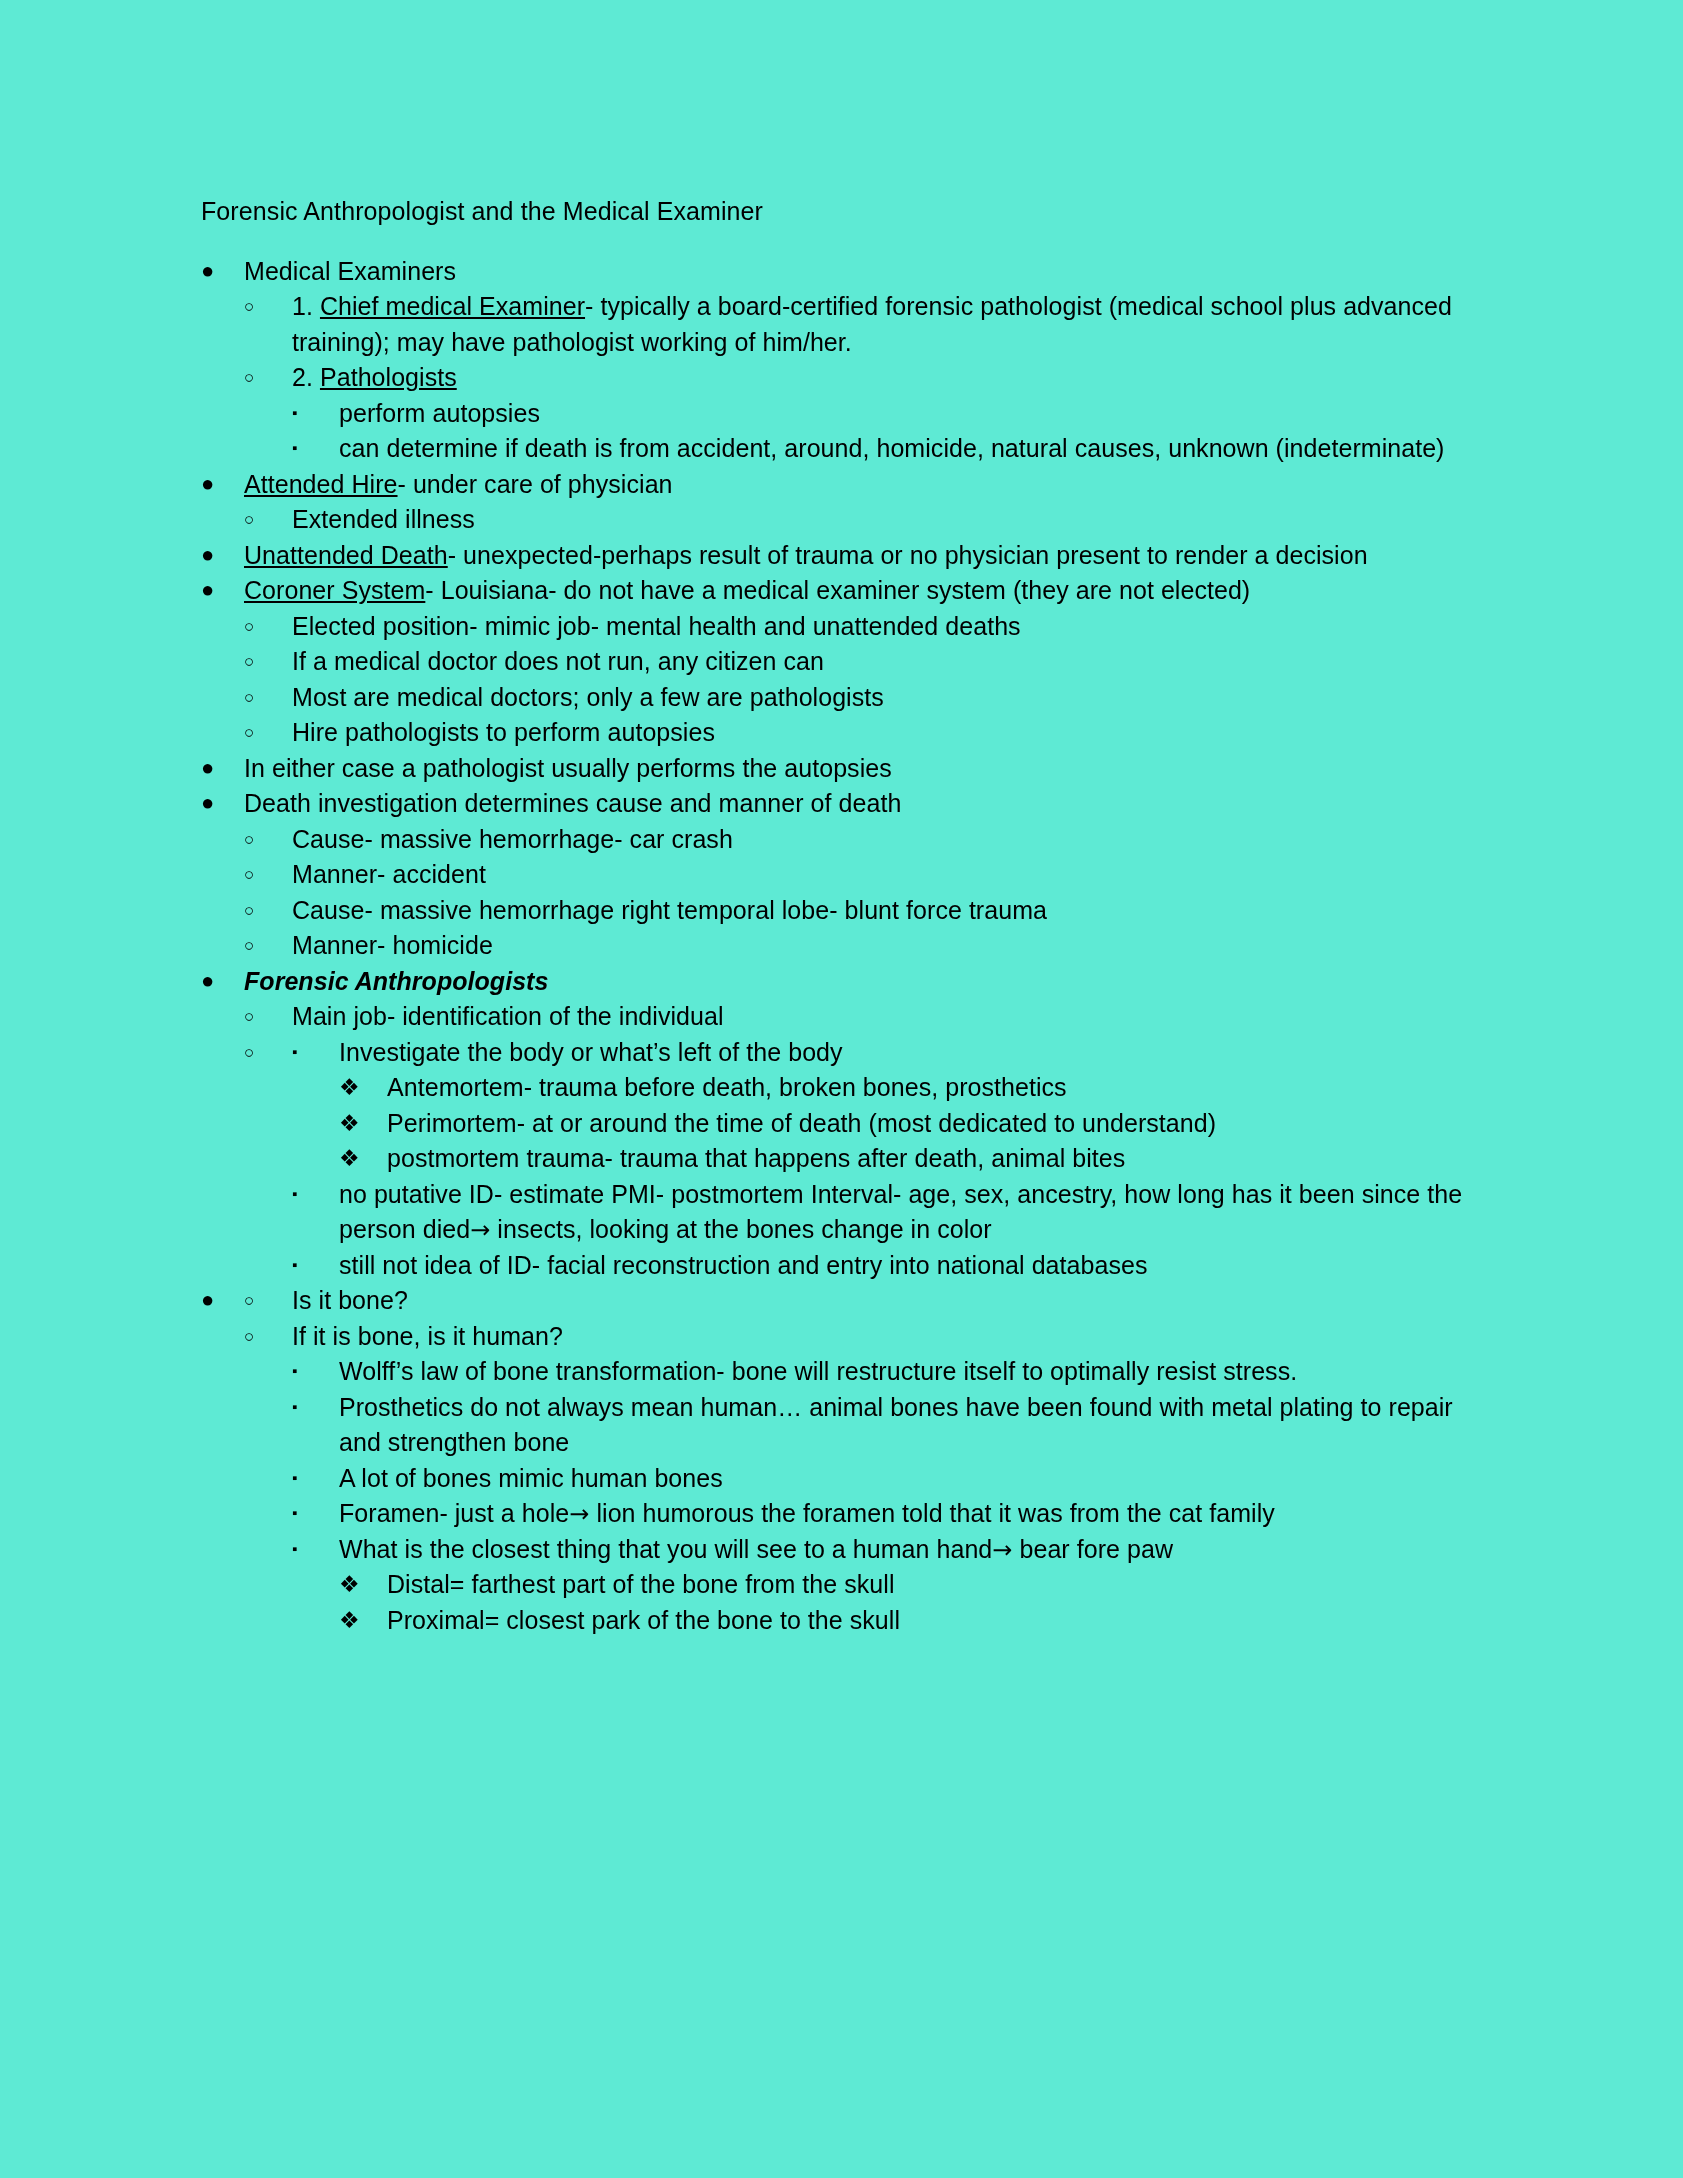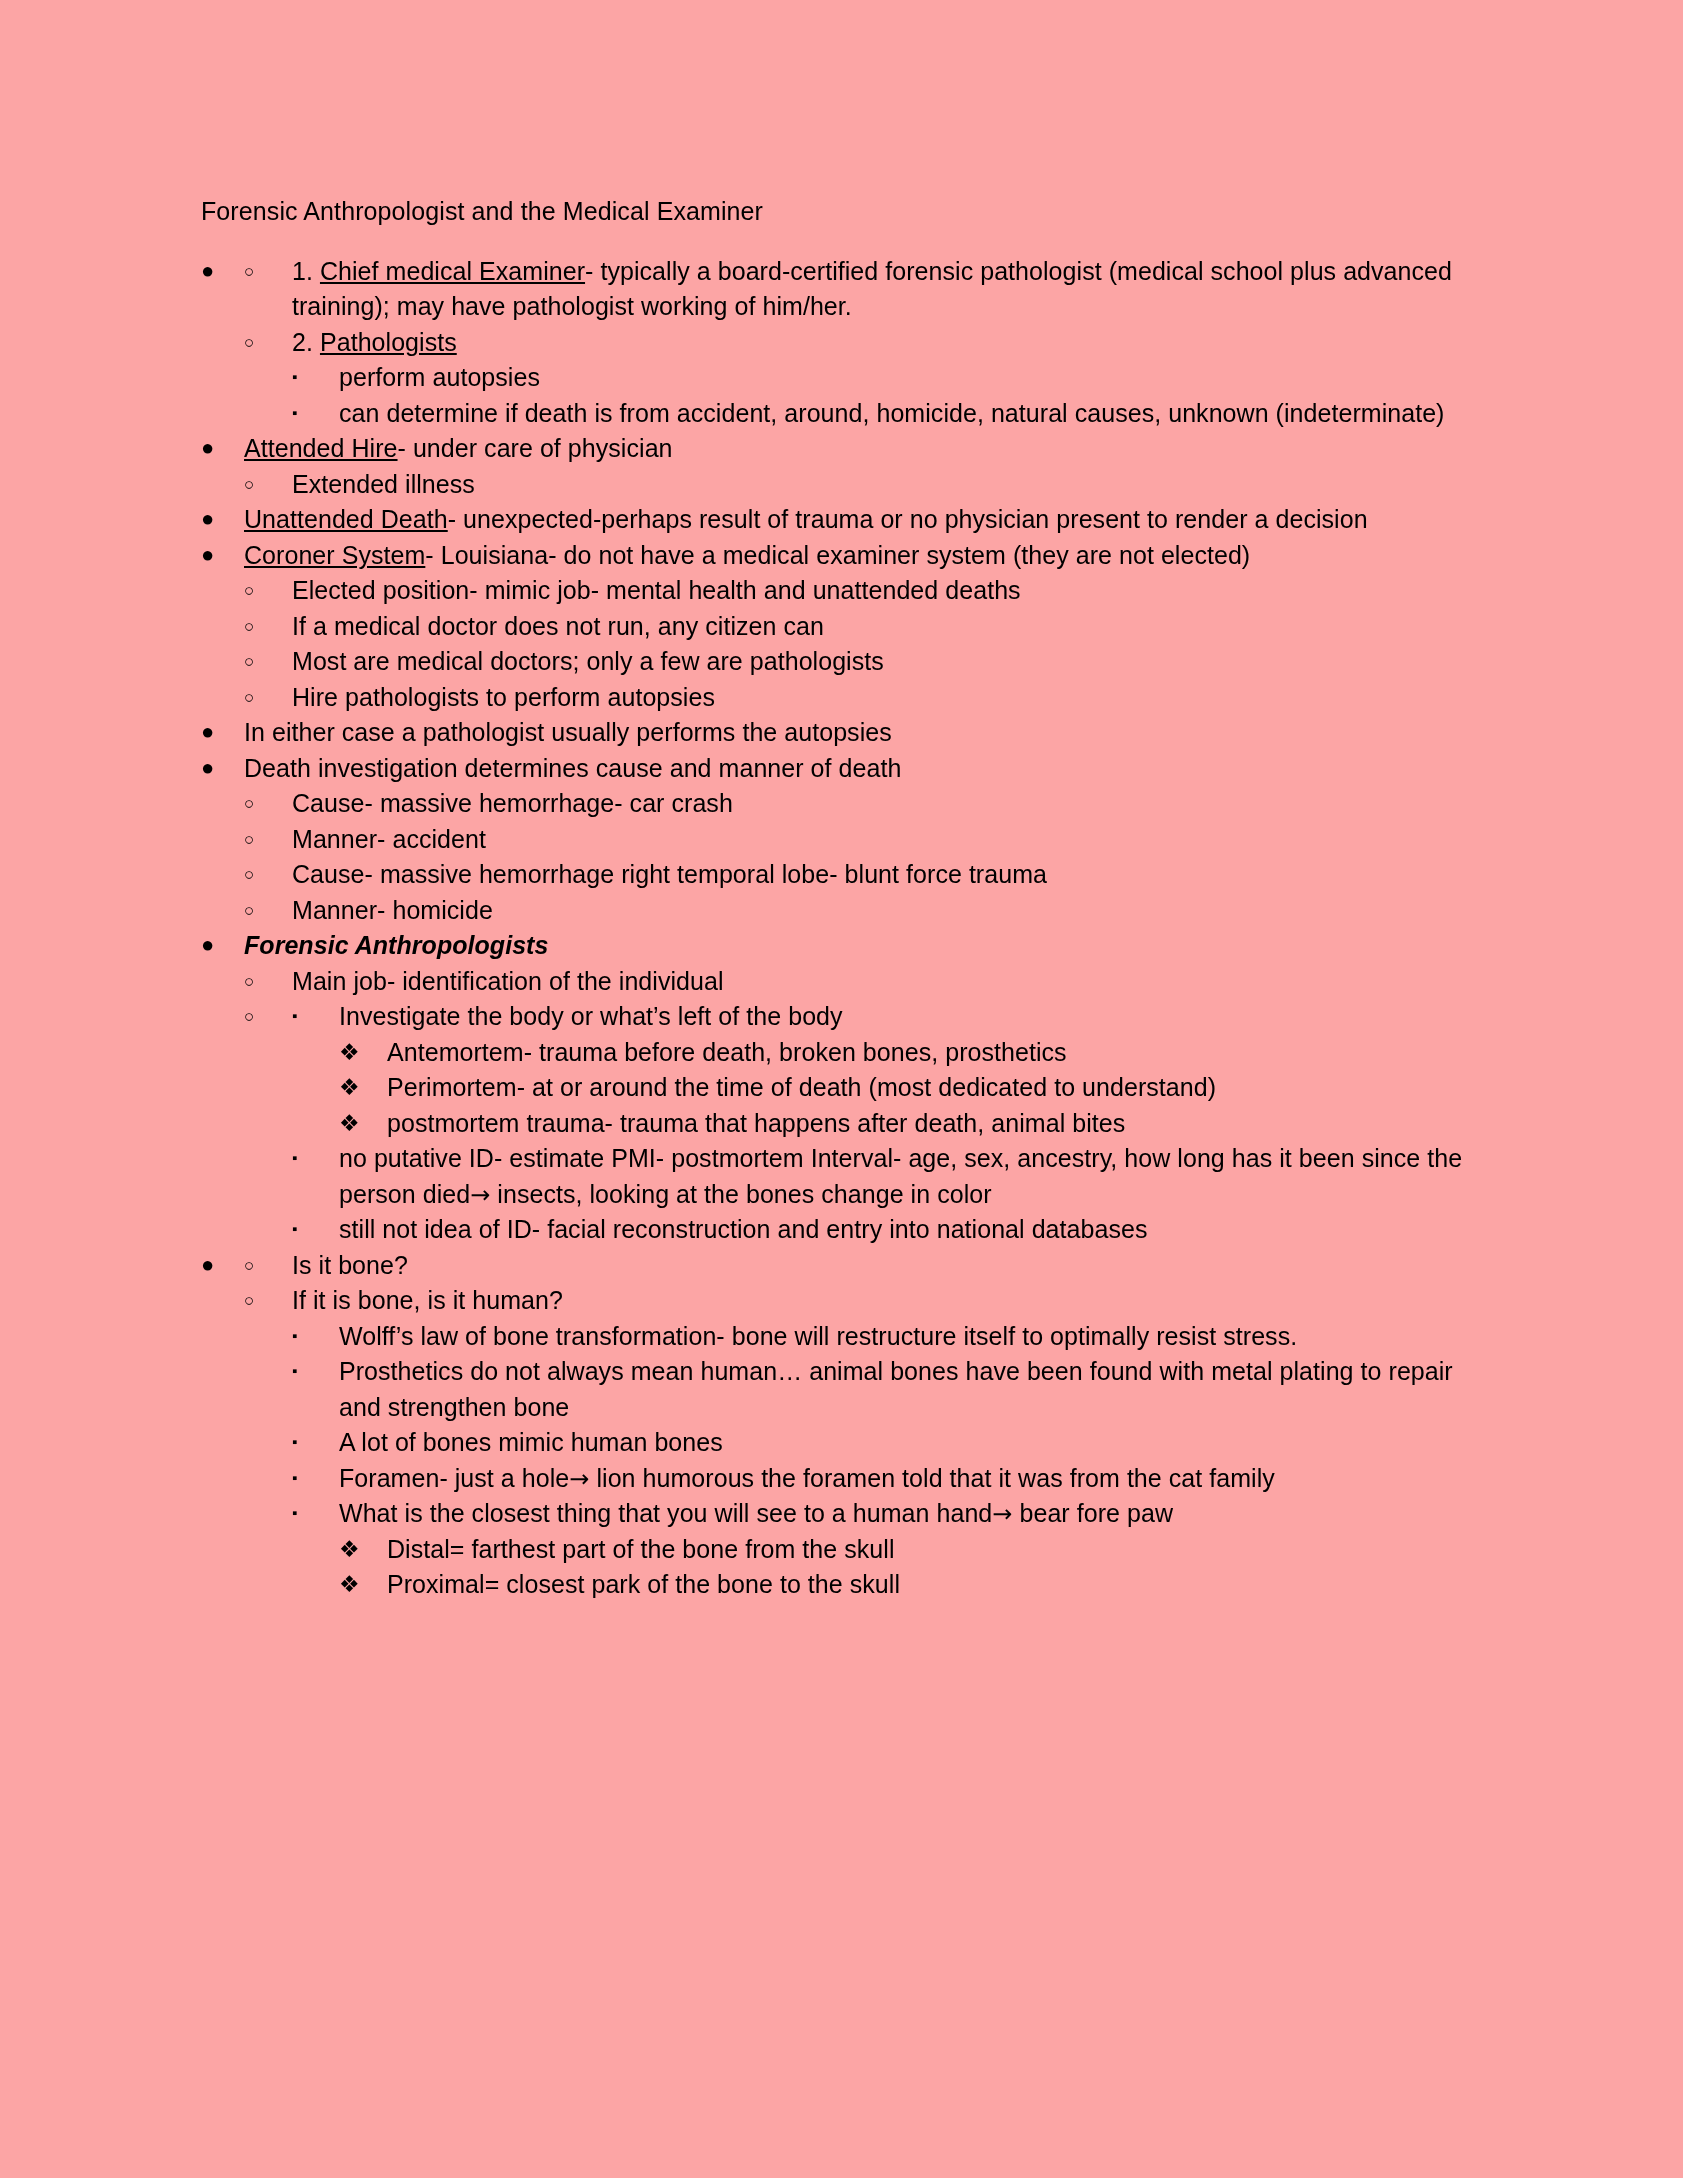--- a/index.html
+++ b/index.html
@@ -10,7 +10,7 @@
   .page {
     width: 1683px;
     height: 2178px;
-    background: #fca5a5;
+    background: #5eead4;
     position: relative;
     font-family: "Liberation Sans", sans-serif;
     color: #000000;

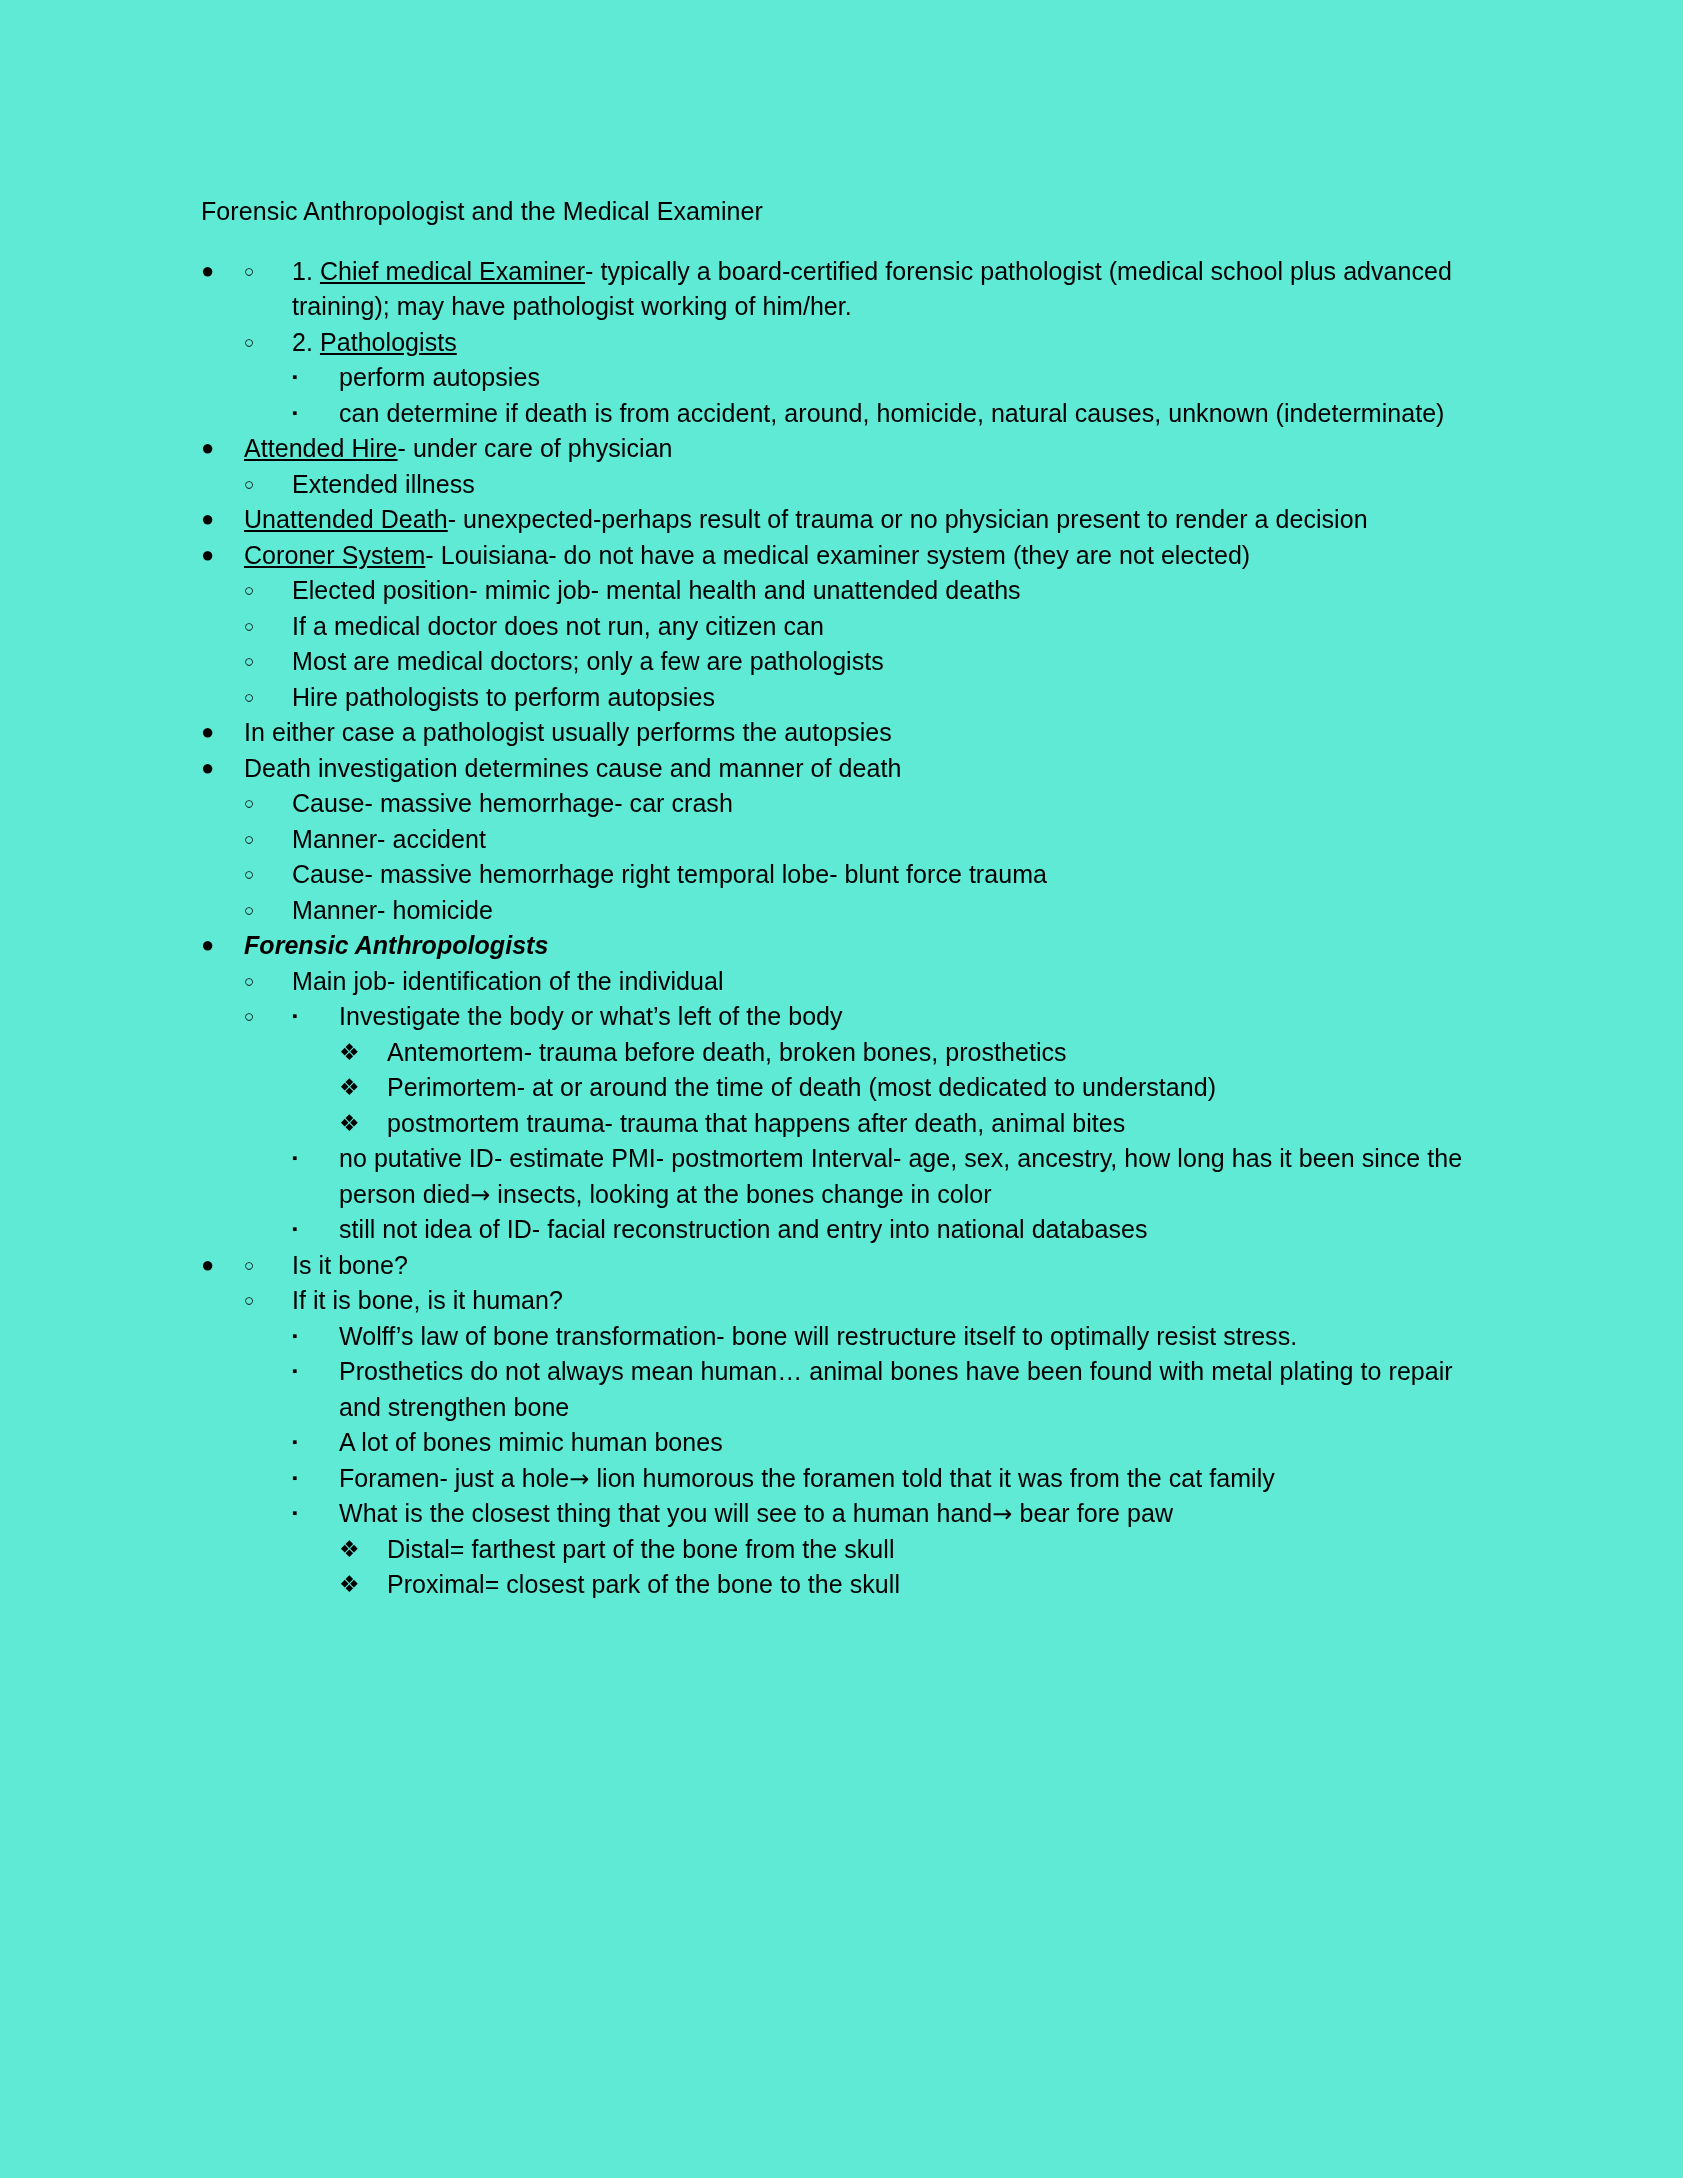--- a/index.html
+++ b/index.html
@@ -101,6 +101,7 @@
         <ul class="lvl l1">
           <li class="item">
             <span class="bul">●</span>
+            <span class="txt"><span>Medical Examiners</span></span>
             <ul class="lvl l2">
               <li class="item">
                 <span class="bul">○</span>

